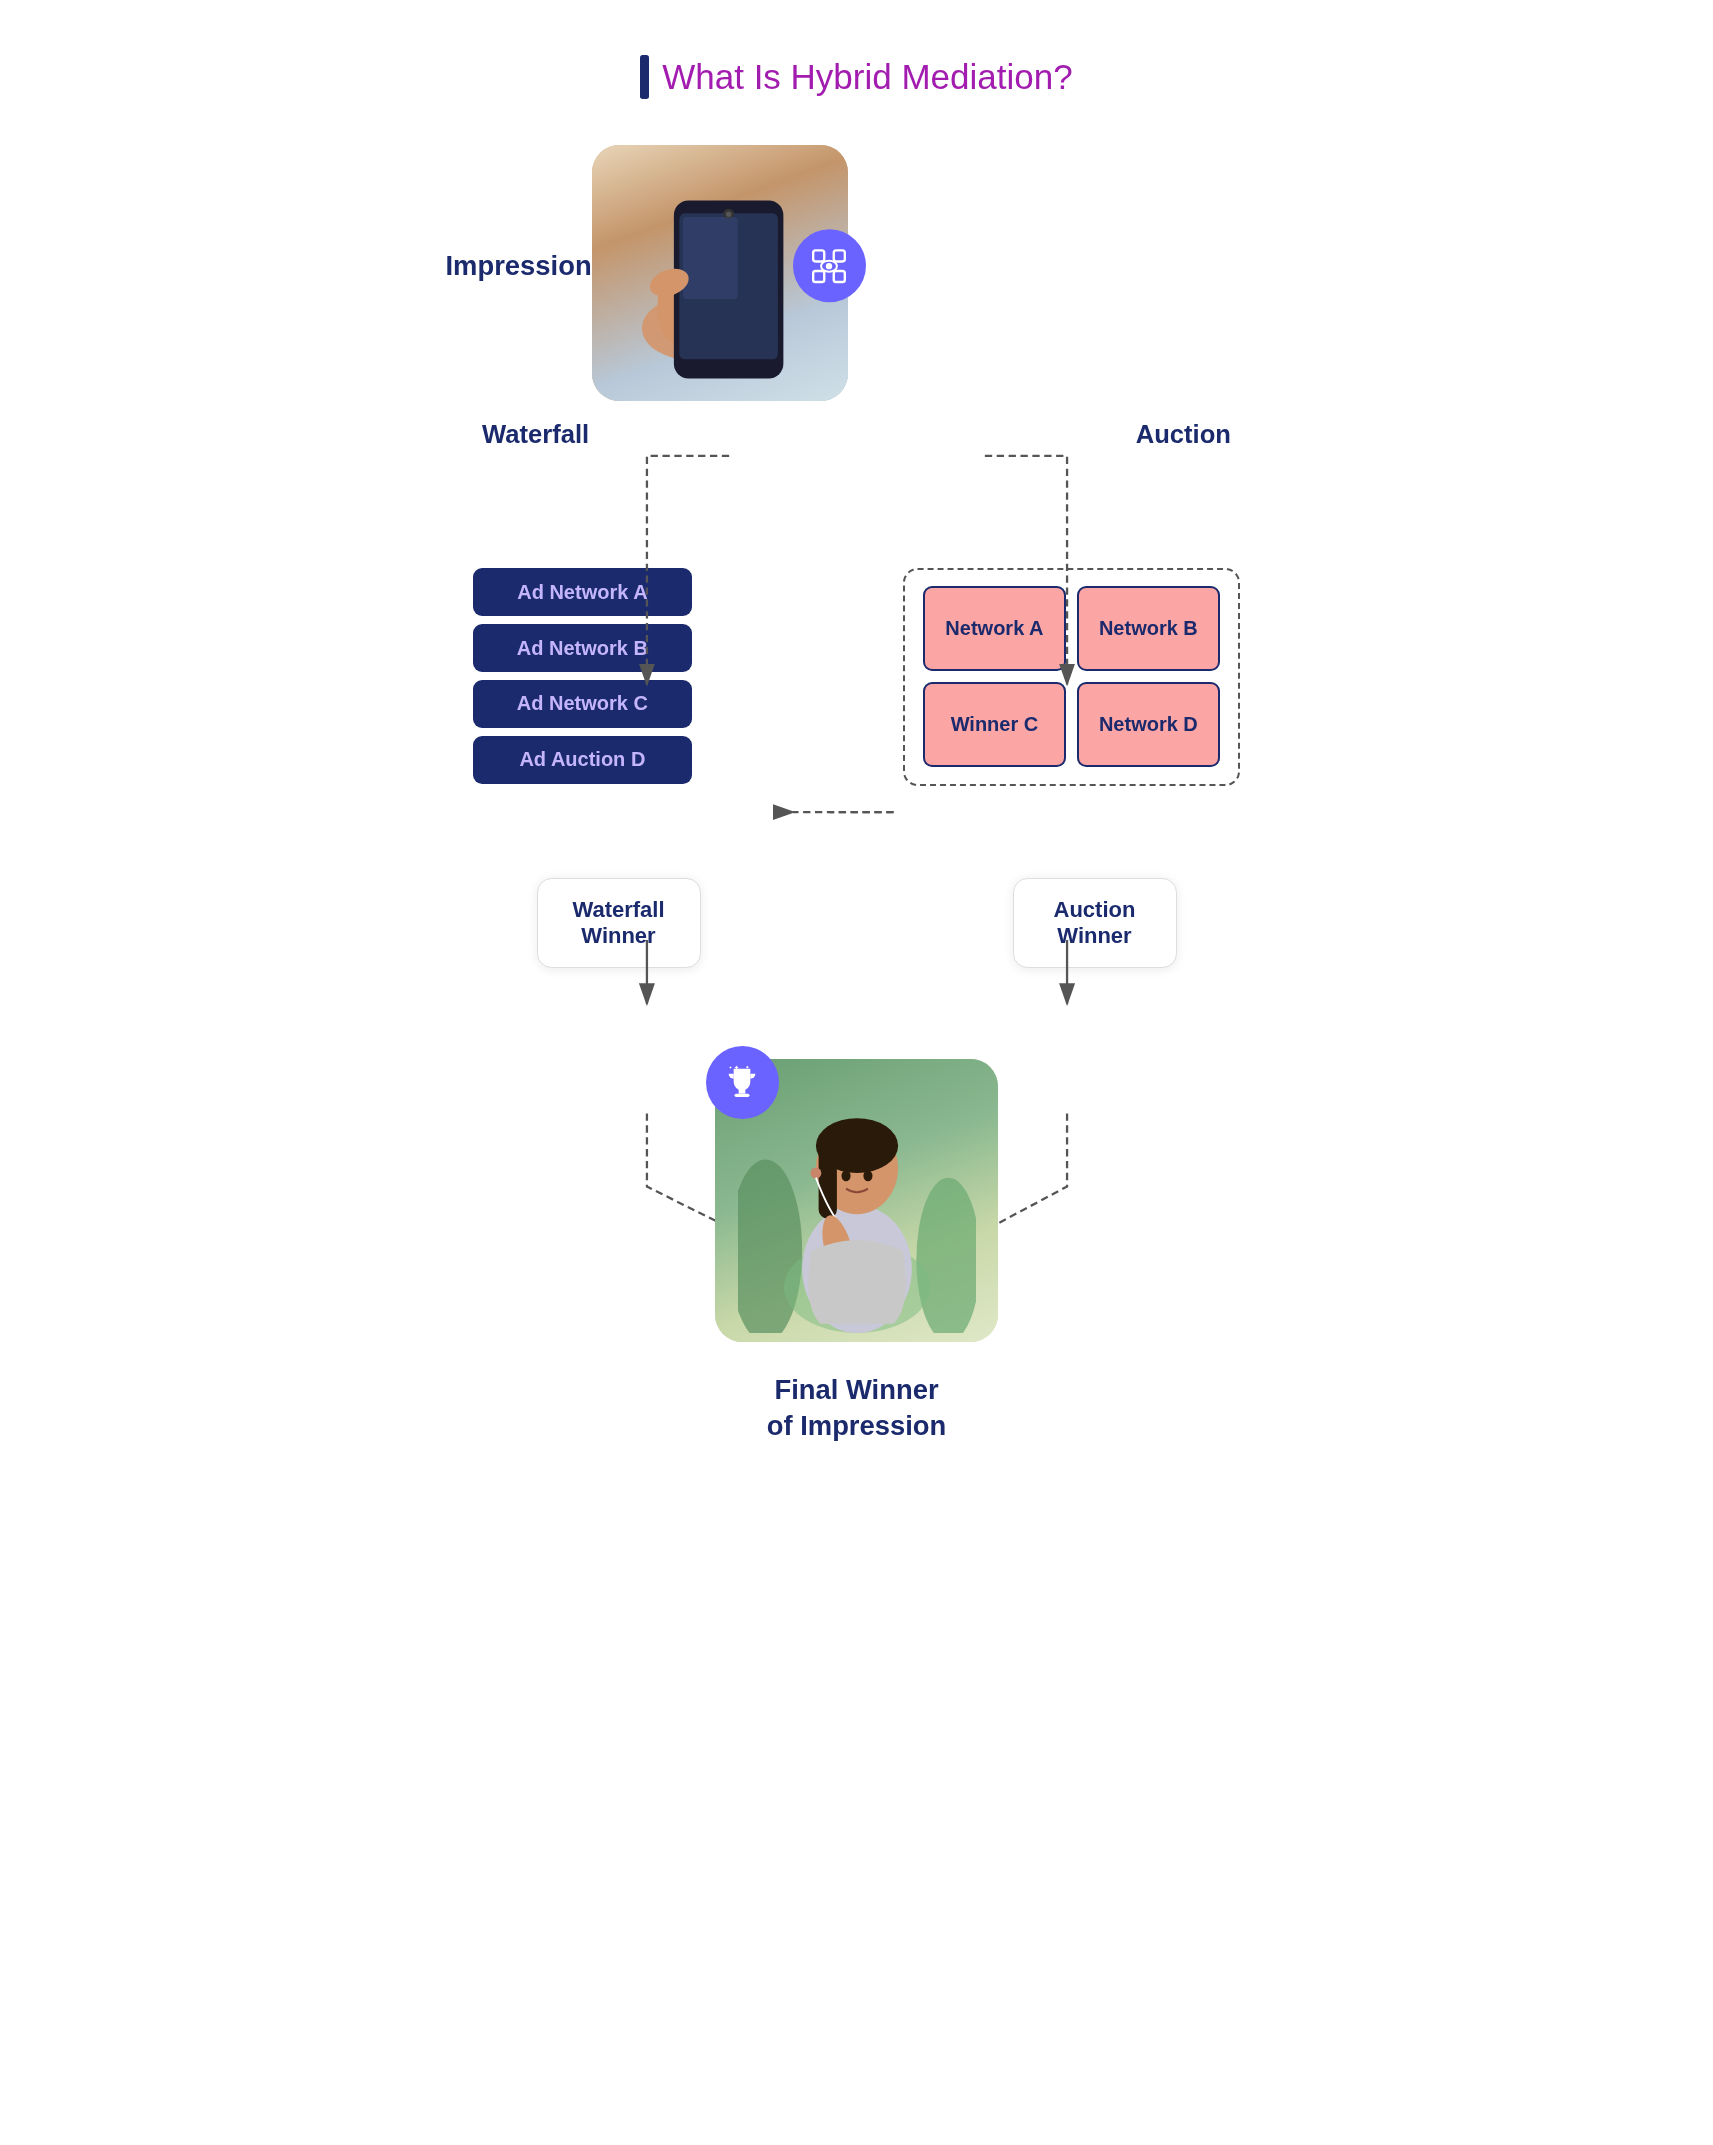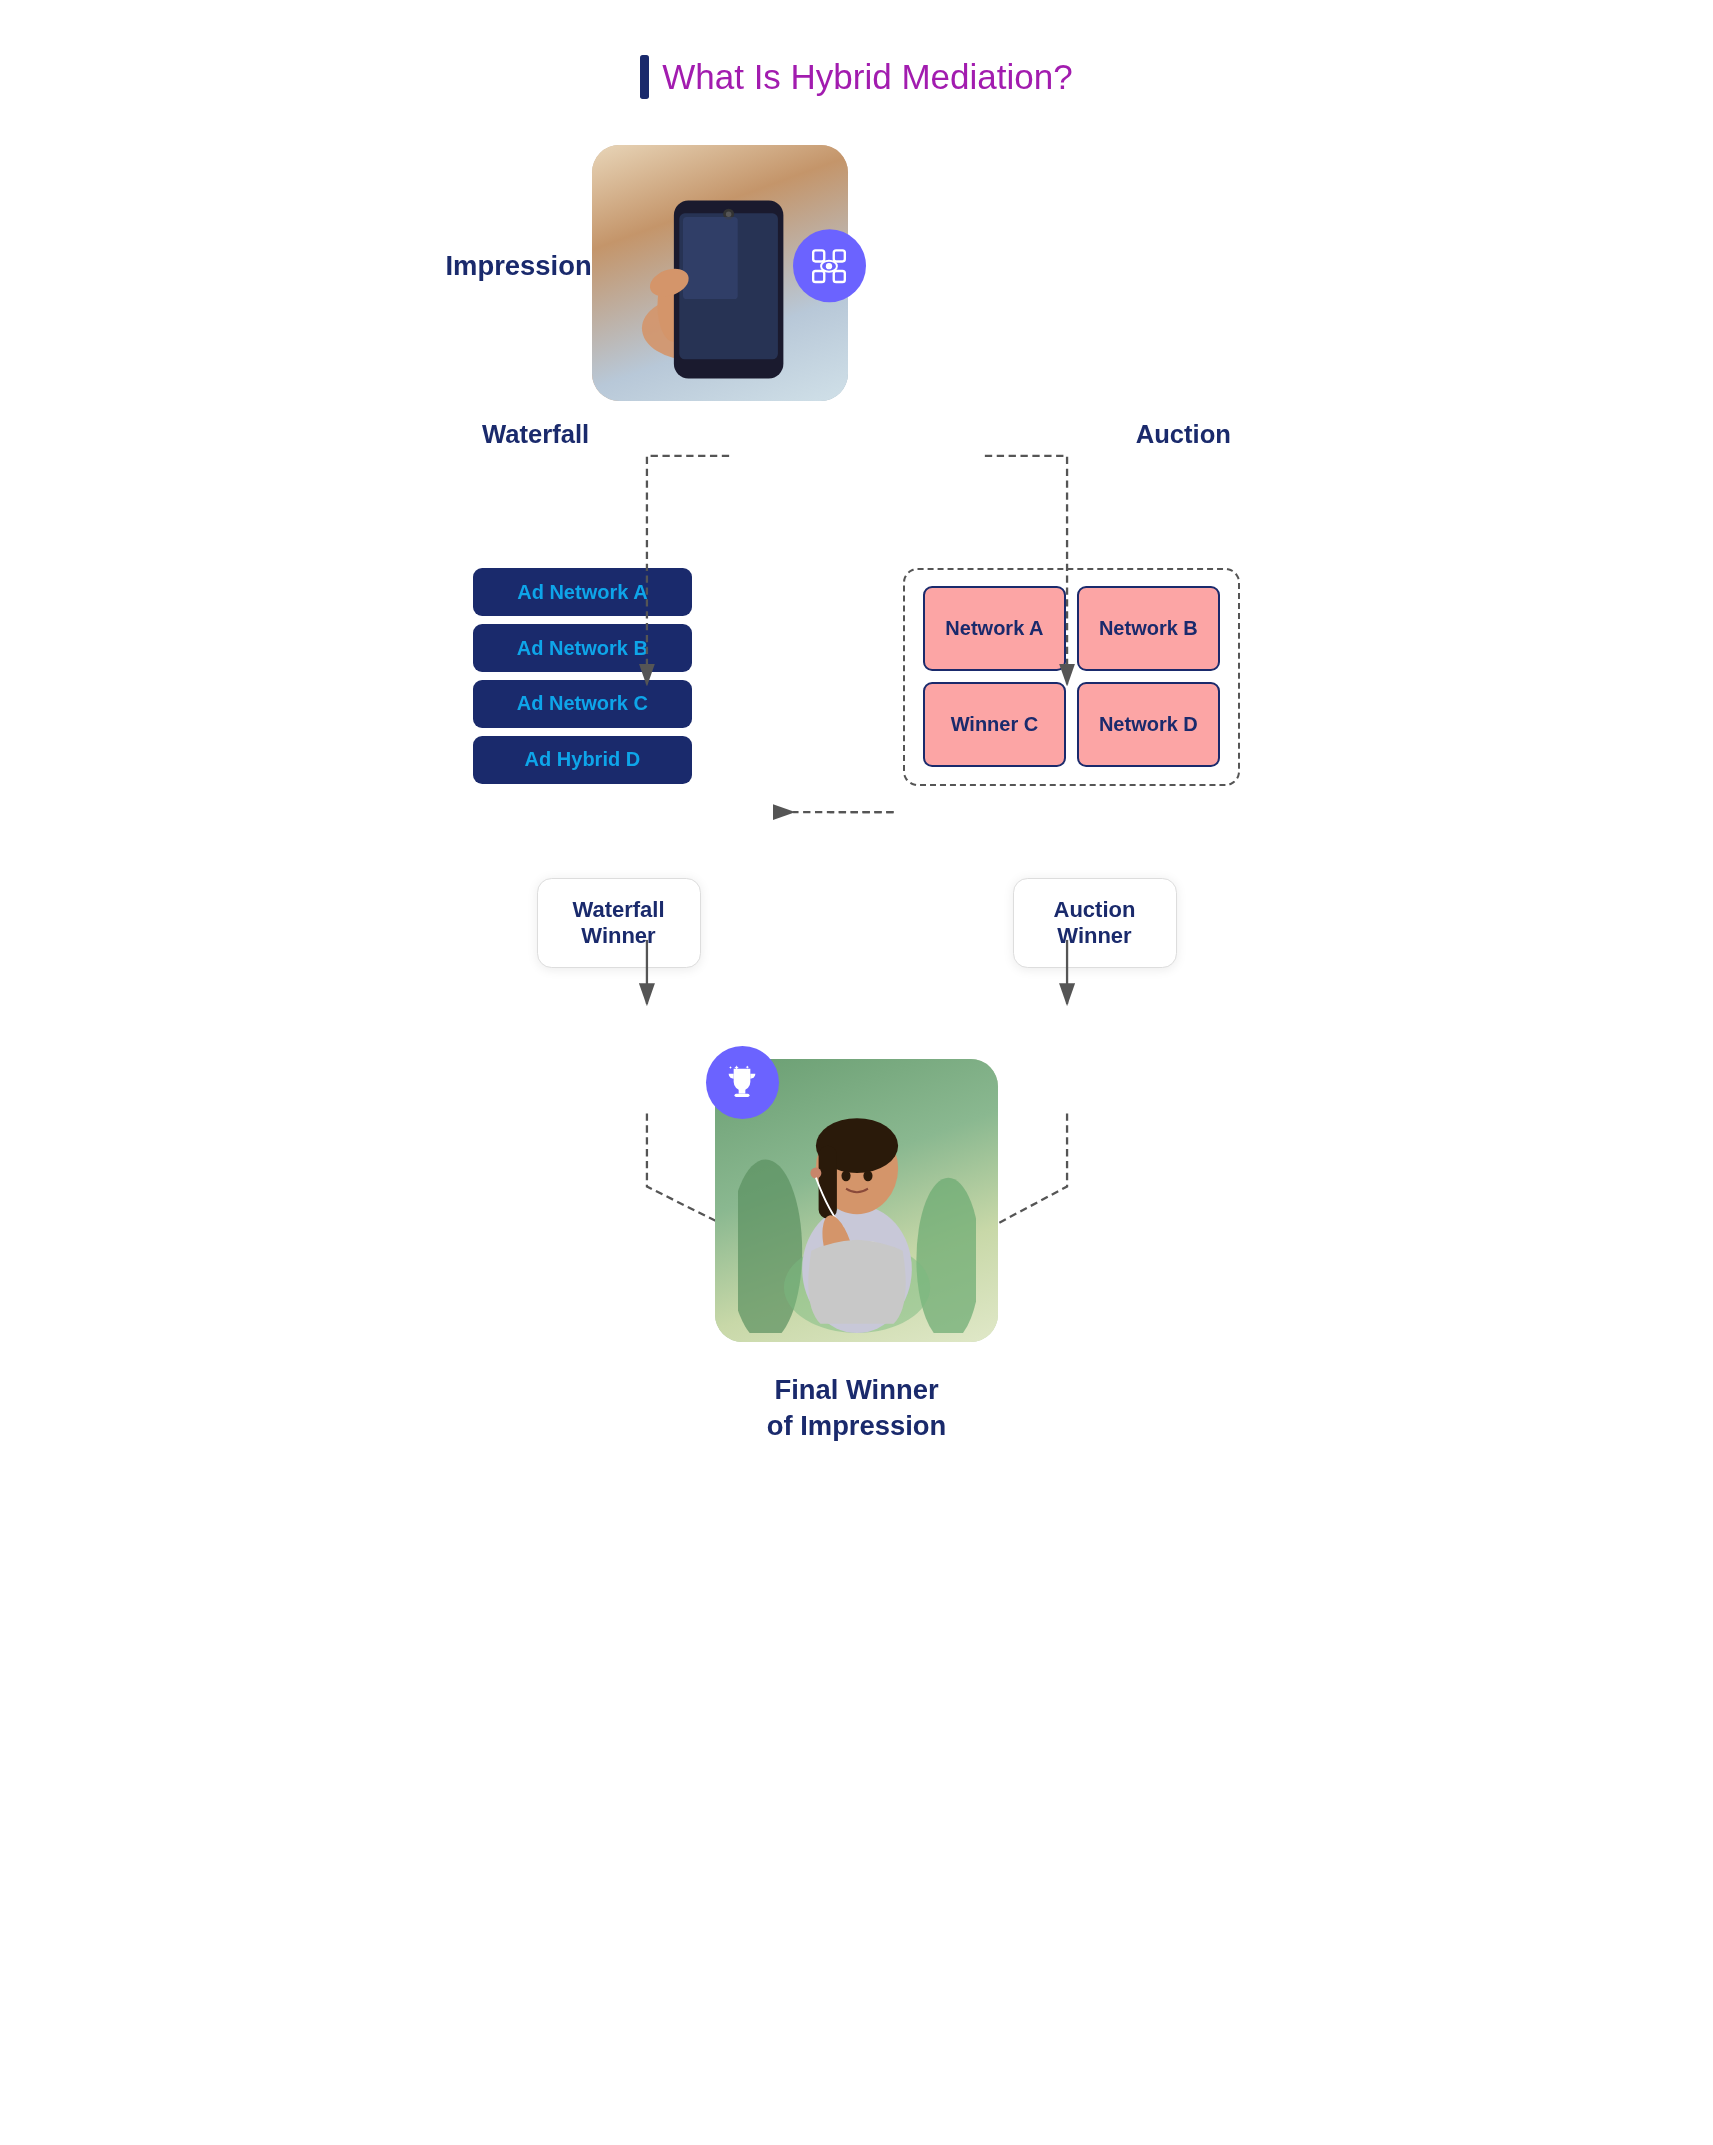--- a/index.html
+++ b/index.html
@@ -94,7 +94,7 @@
     }
     .ad-network-item {
       background: #1a2a6c;
-      color: #0ea5e9;
+      color: #c4b5fd;
       font-size: 20px;
       font-weight: 700;
       padding: 12.8px 20px;

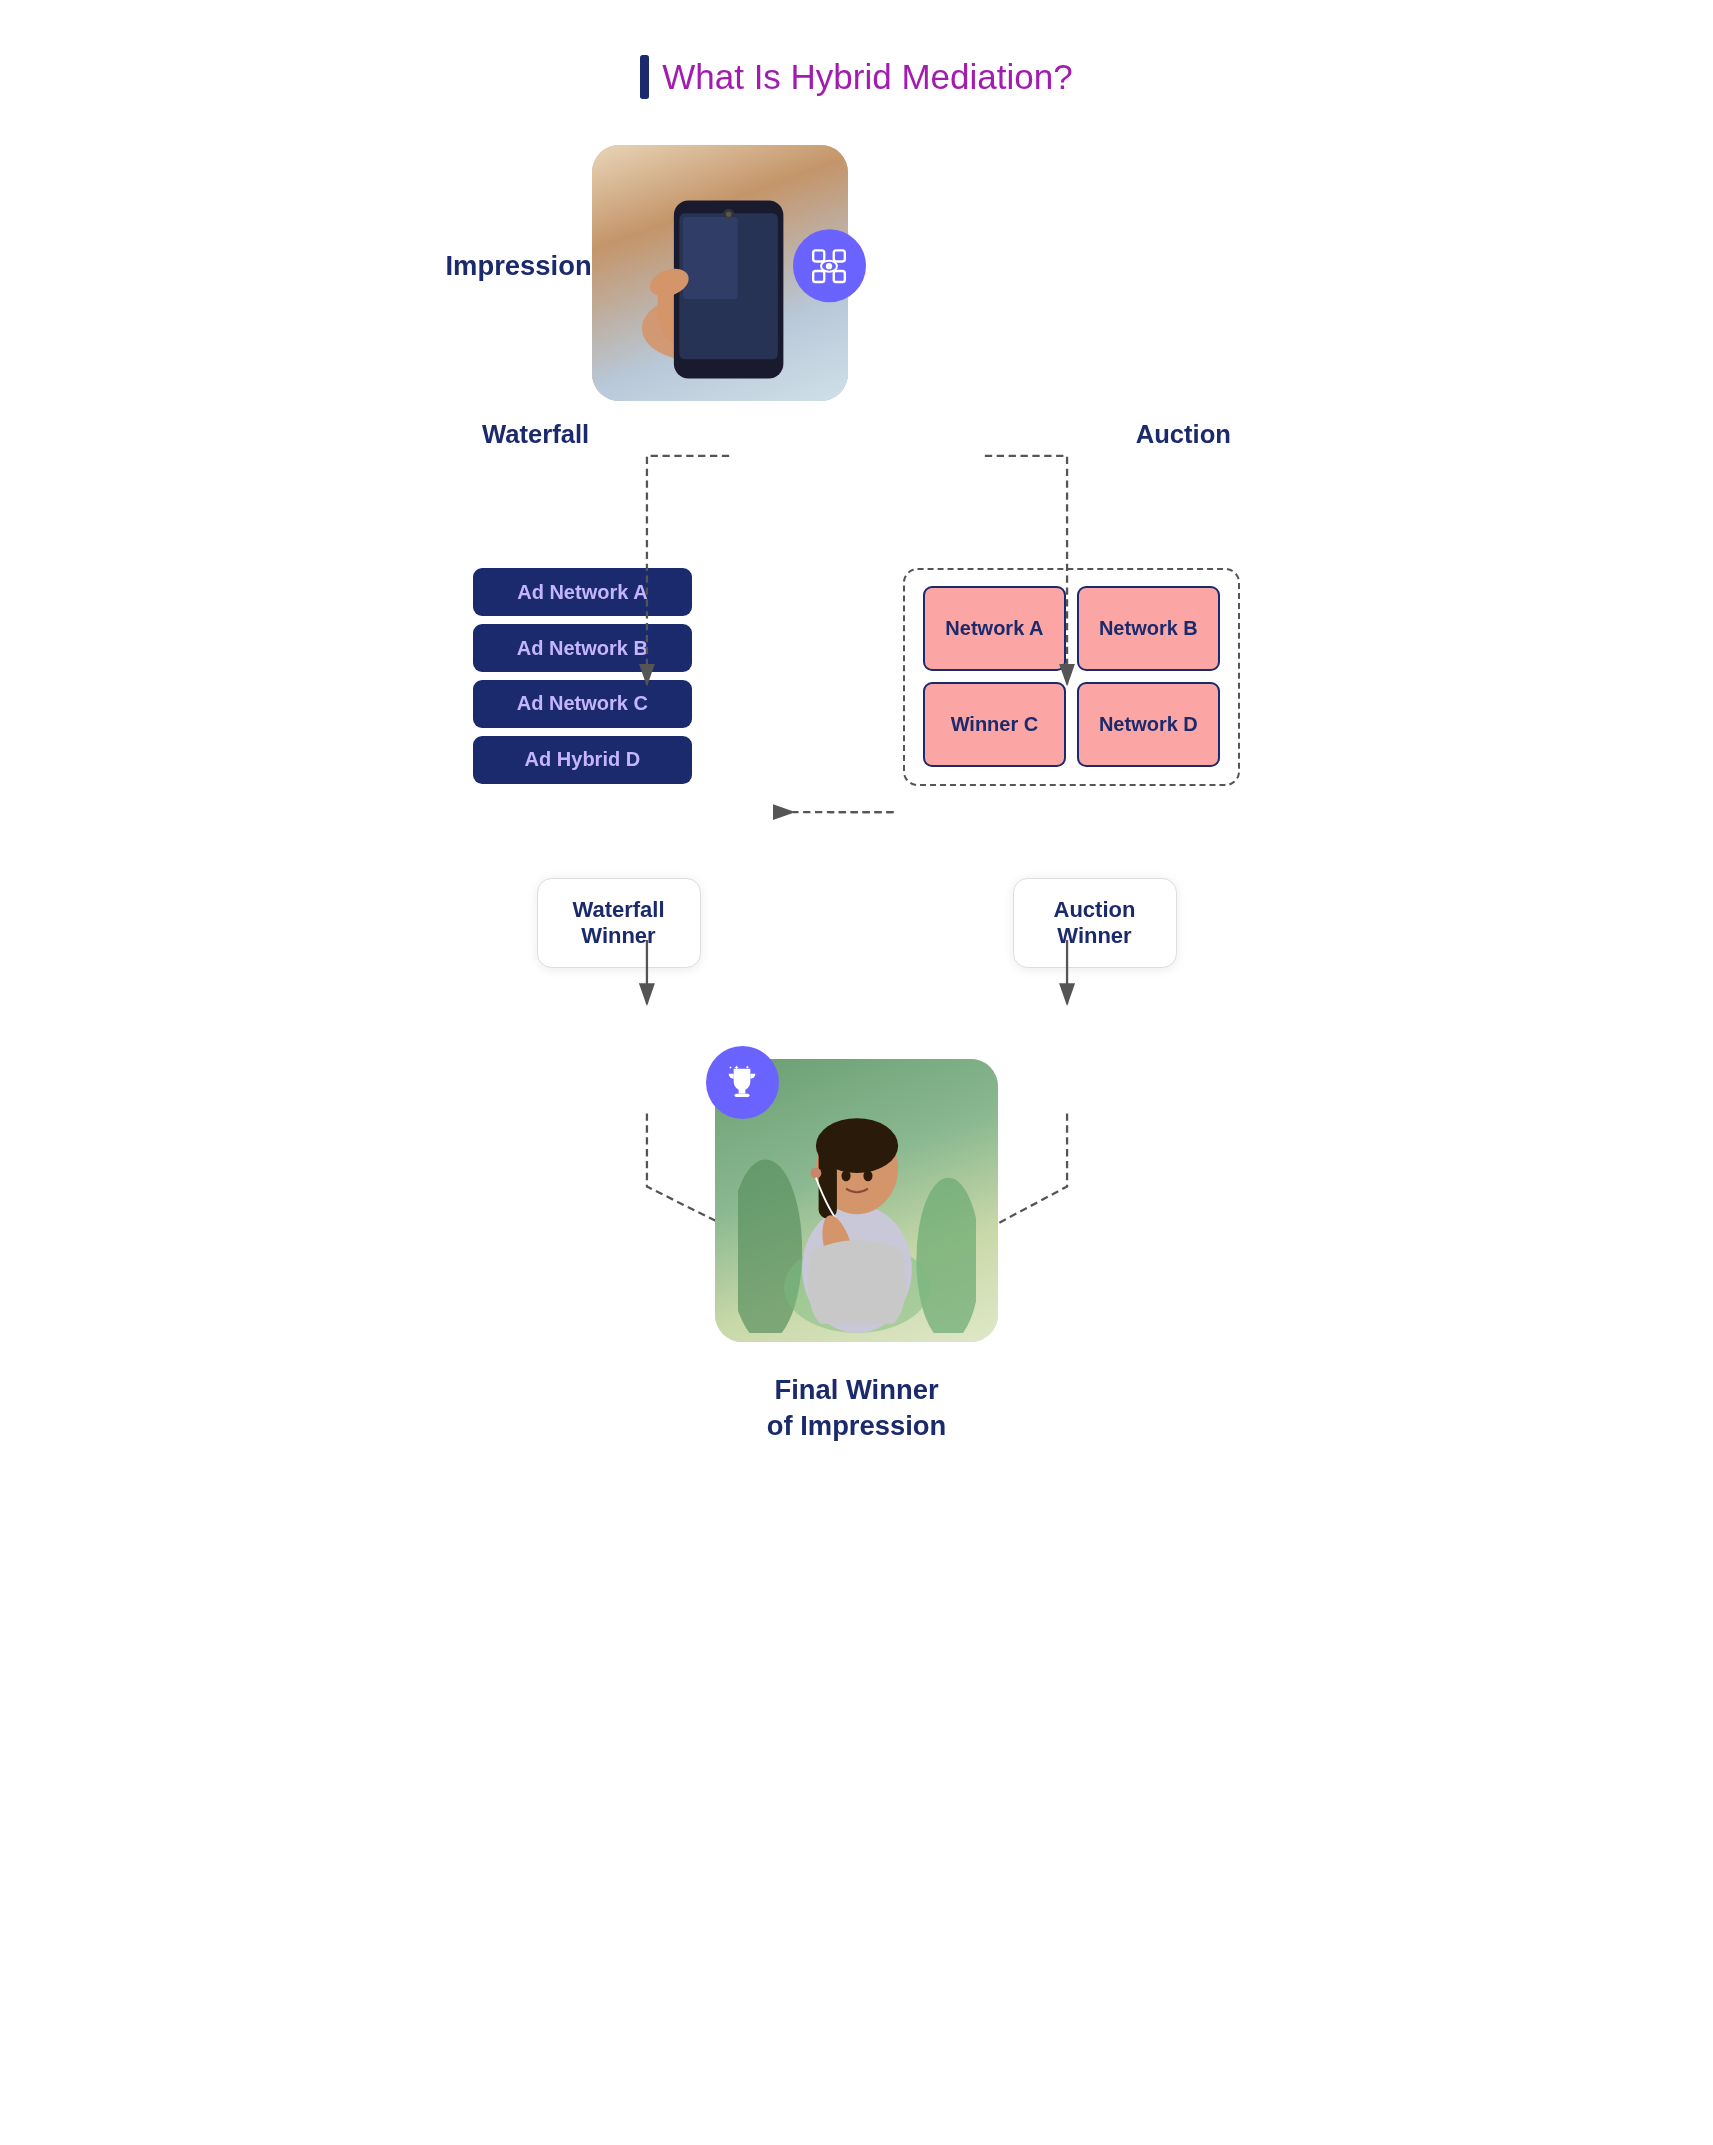--- a/index.html
+++ b/index.html
@@ -311,7 +311,7 @@
           <div class="ad-network-item">Ad Network A</div>
           <div class="ad-network-item">Ad Network B</div>
           <div class="ad-network-item">Ad Network C</div>
-          <div class="ad-network-item">Ad Hybrid D</div>
+          <div class="ad-network-item">Ad Auction D</div>
         </div>
       </div>
 

